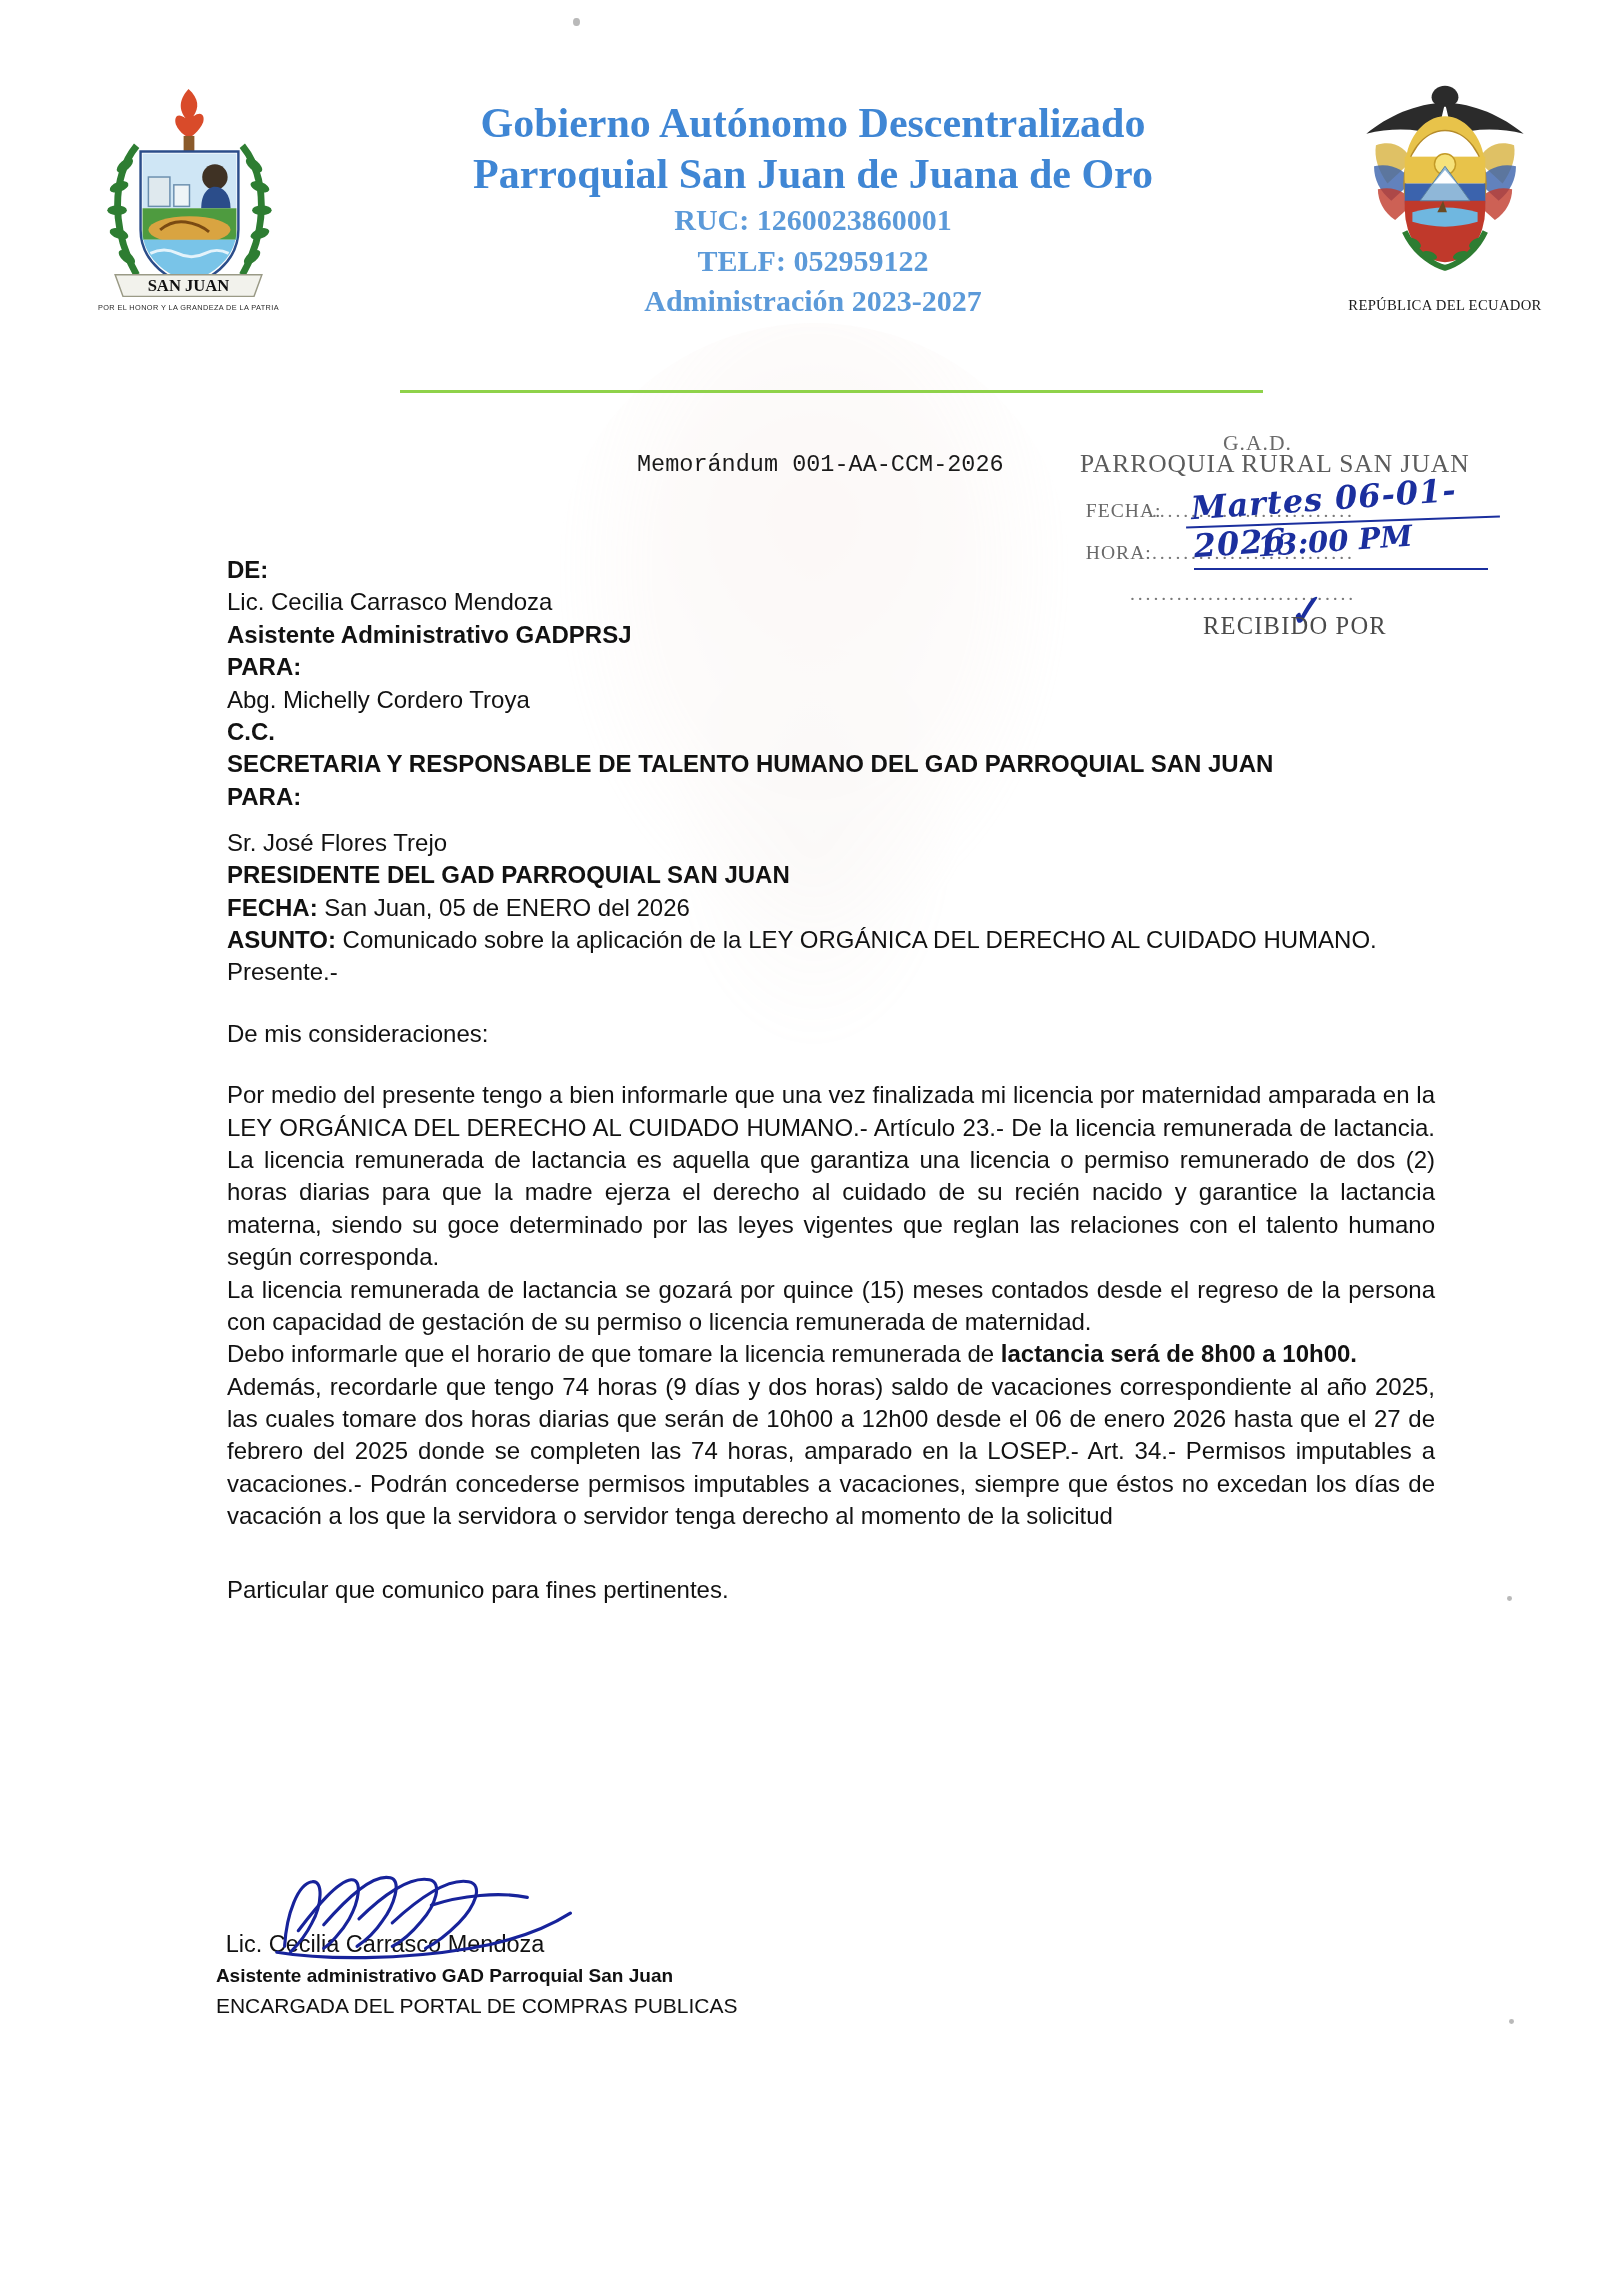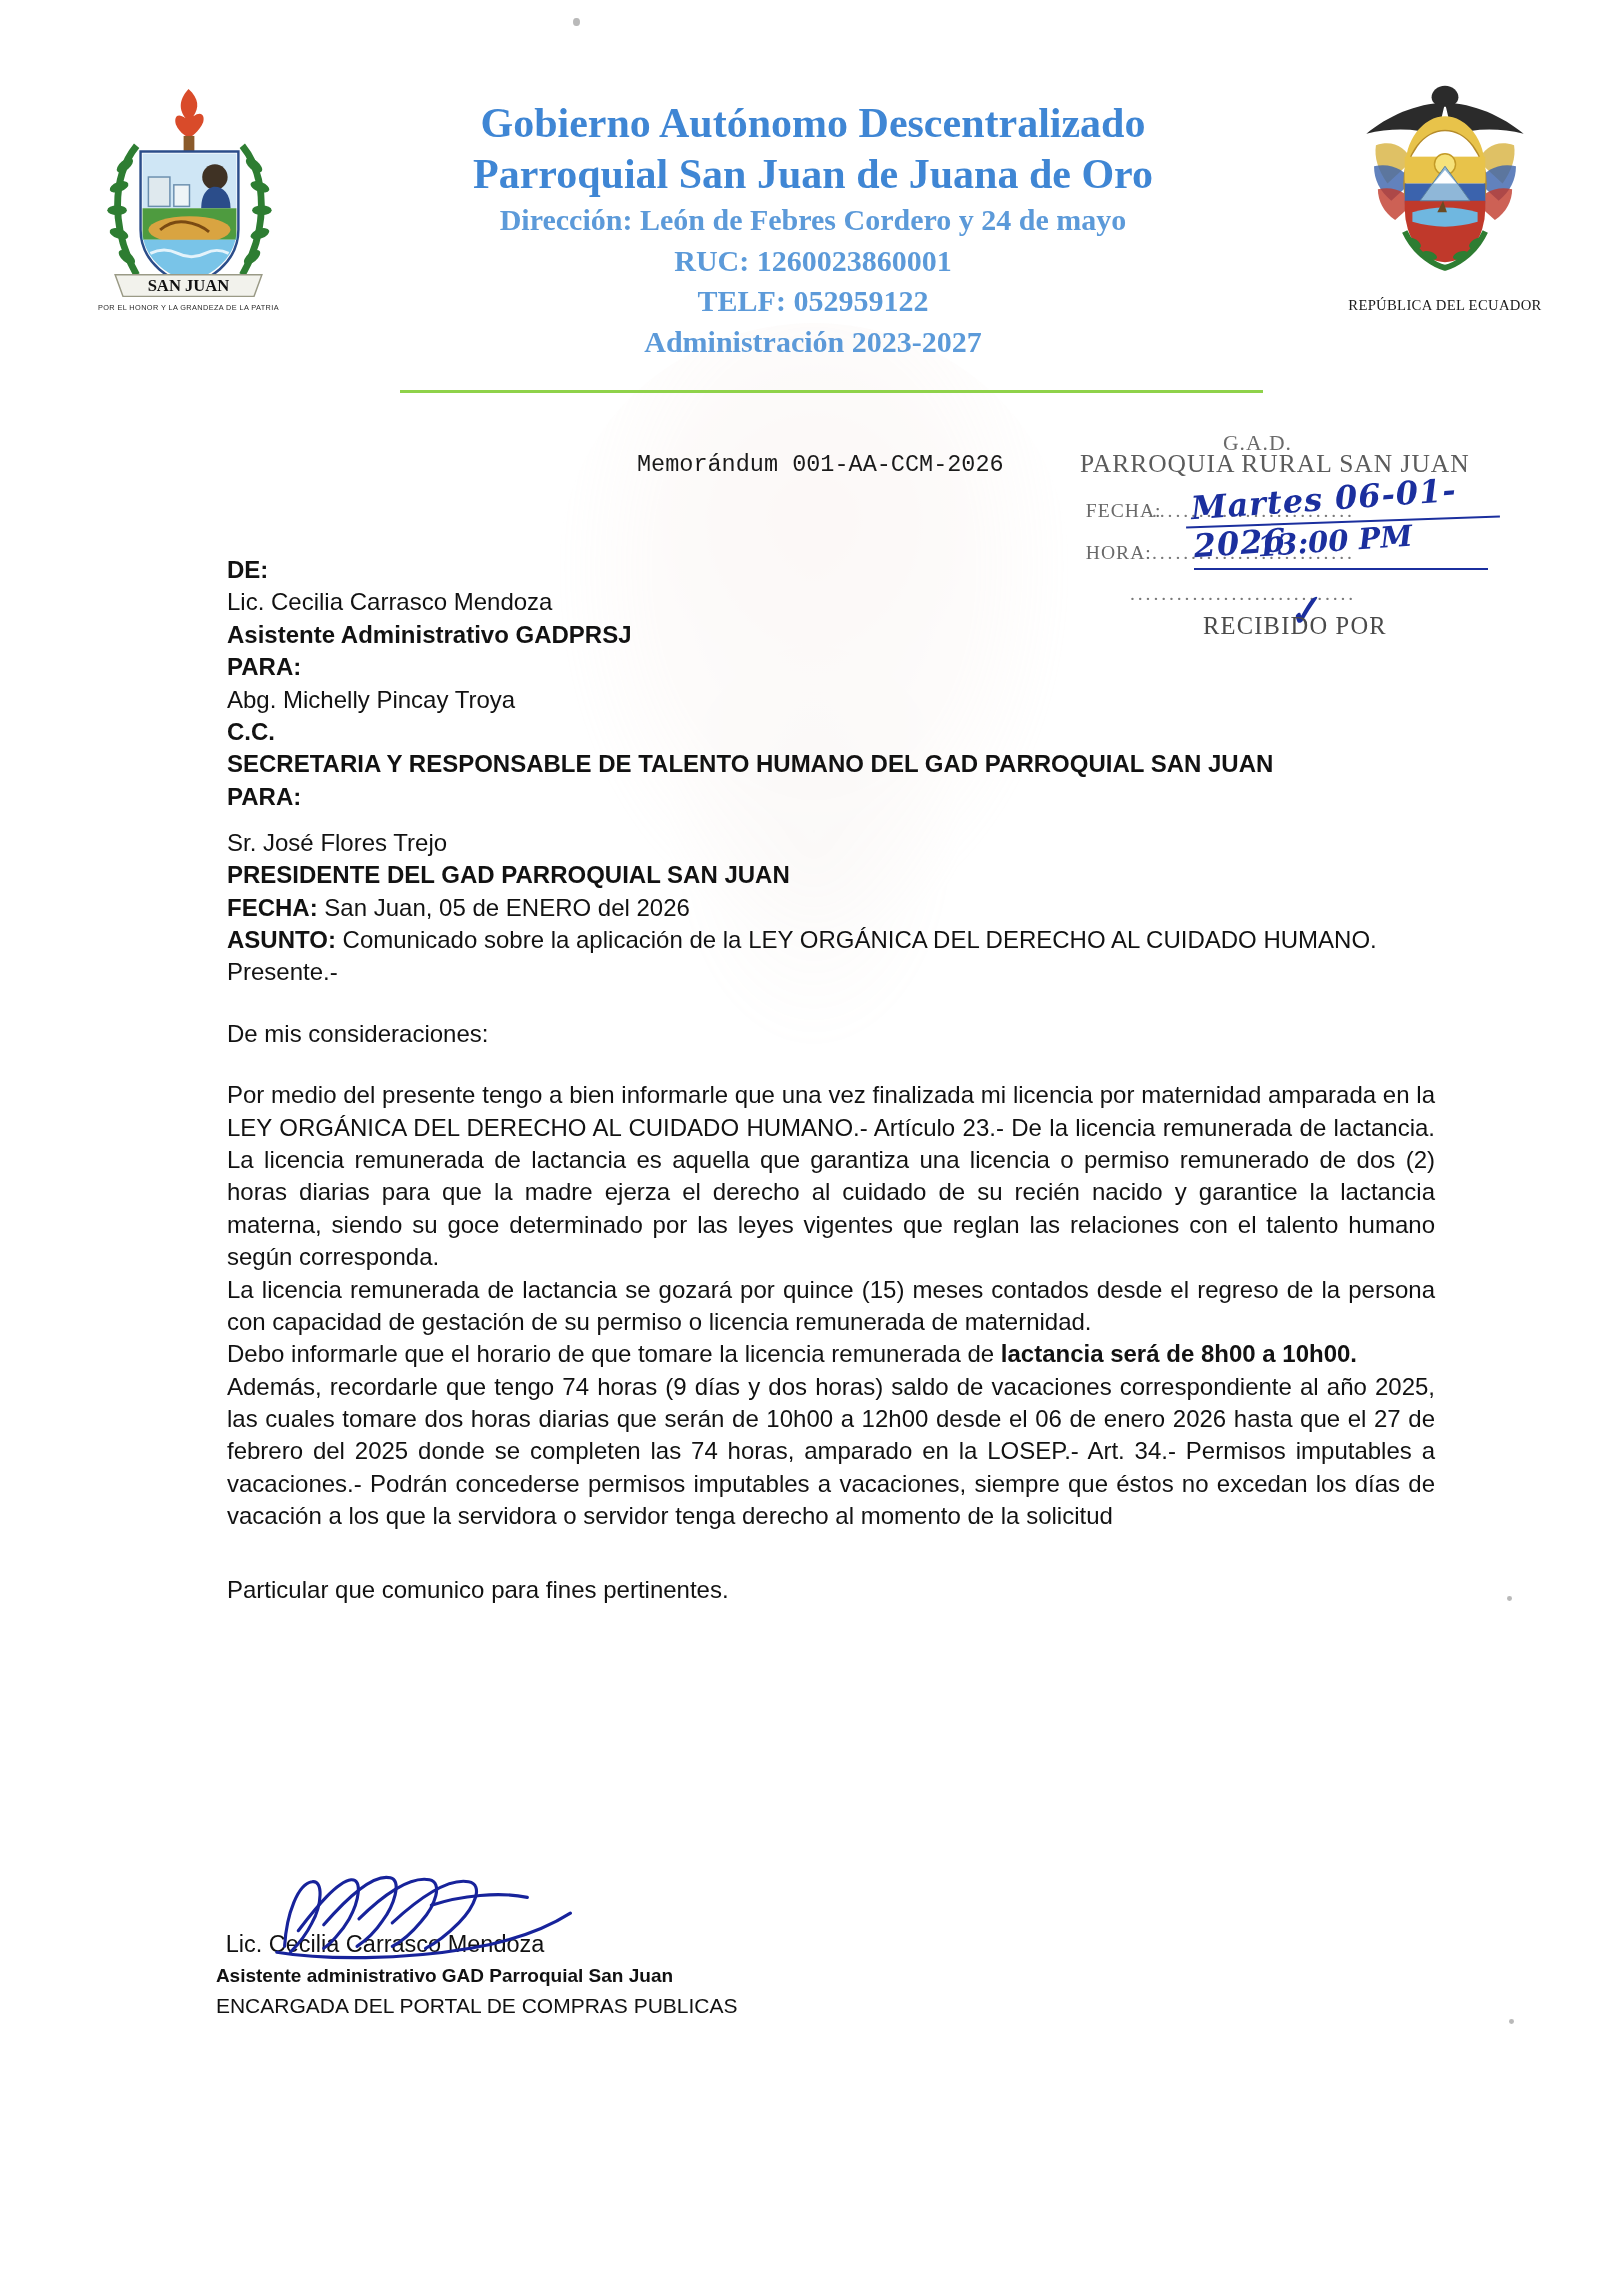--- a/index.html
+++ b/index.html
@@ -411,7 +411,6 @@
   <div class="header-text">
     <div class="ht-l1">Gobierno Autónomo Descentralizado</div>
     <div class="ht-l2">Parroquial San Juan de Juana de Oro</div>
-    <div class="ht-l3">Dirección: León de Febres Cordero y 24 de mayo</div>
     <div class="ht-l4">RUC: 1260023860001</div>
     <div class="ht-l5">TELF: 052959122</div>
     <div class="ht-l6">Administración 2023-2027</div>

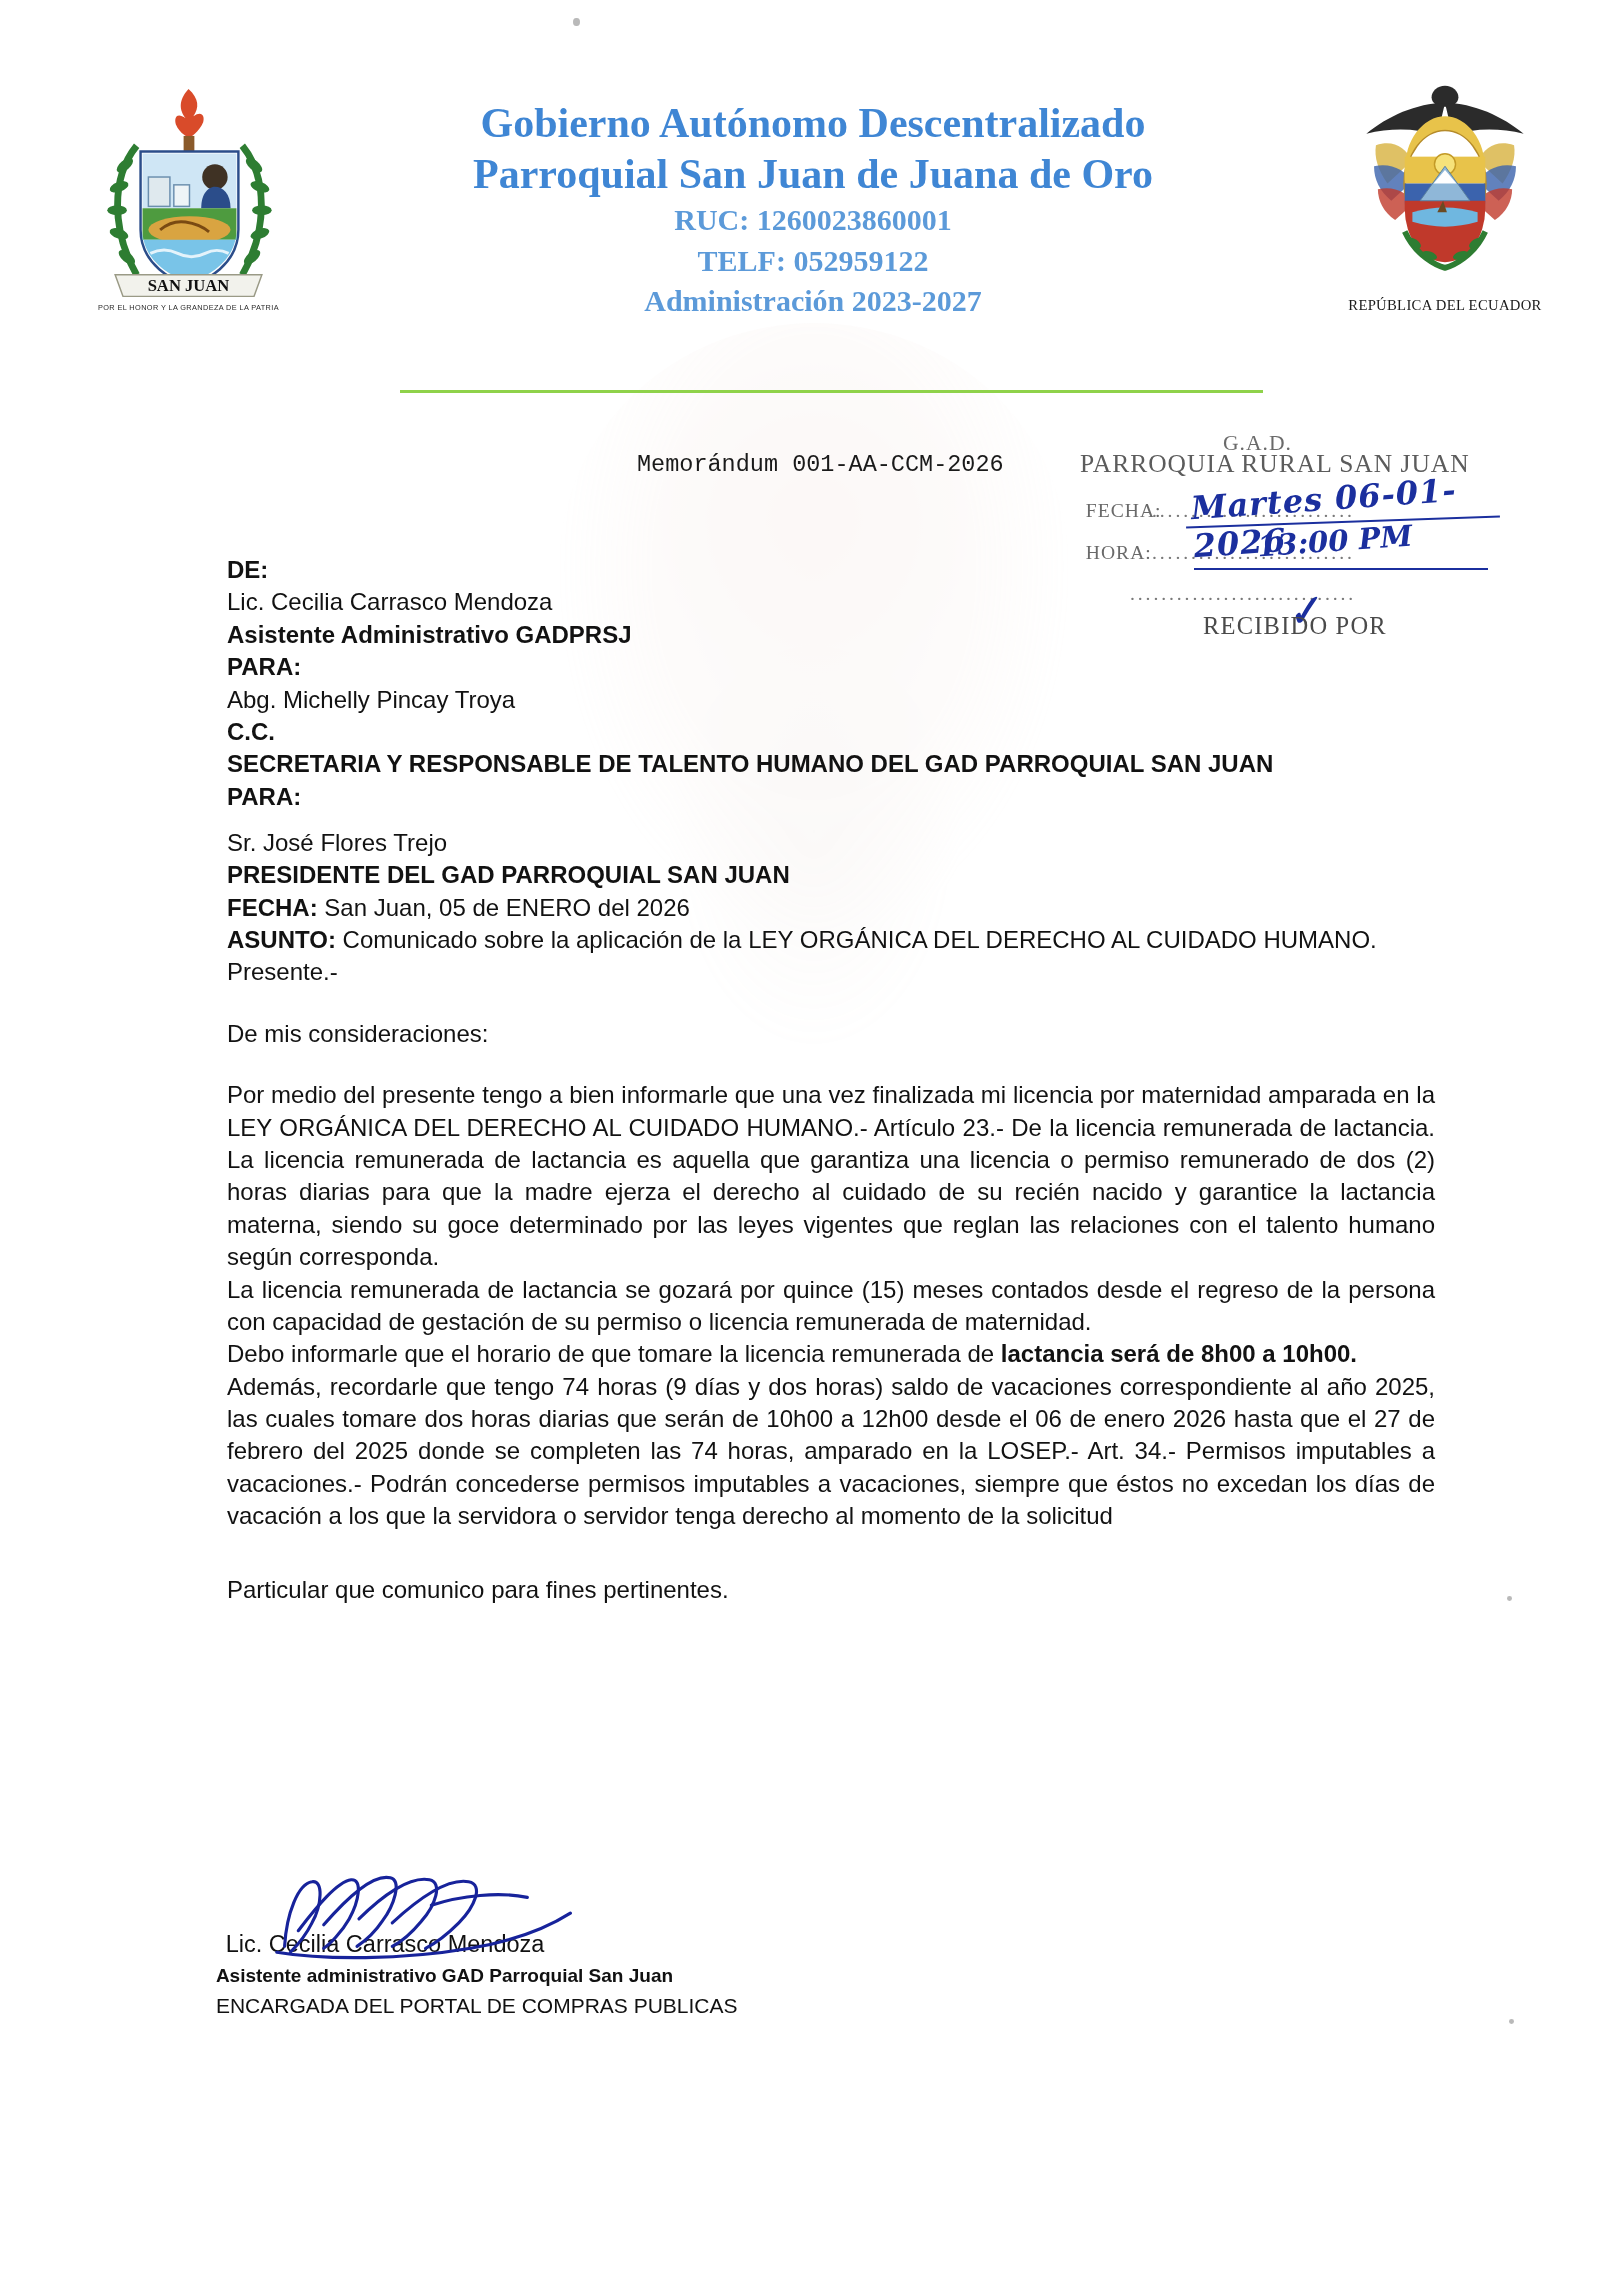--- a/index.html
+++ b/index.html
@@ -444,7 +444,7 @@
   <div class="line-b">Asistente Administrativo GADPRSJ</div>
 
   <div class="line-b">PARA:</div>
-  <div class="line">Abg. Michelly Pincay Troya</div>
+  <div class="line">Abg. Michelly Cordero Troya</div>
   <div class="line-b">C.C.</div>
 
   <div class="line-b">SECRETARIA Y RESPONSABLE DE TALENTO HUMANO DEL GAD PARROQUIAL SAN JUAN</div>

